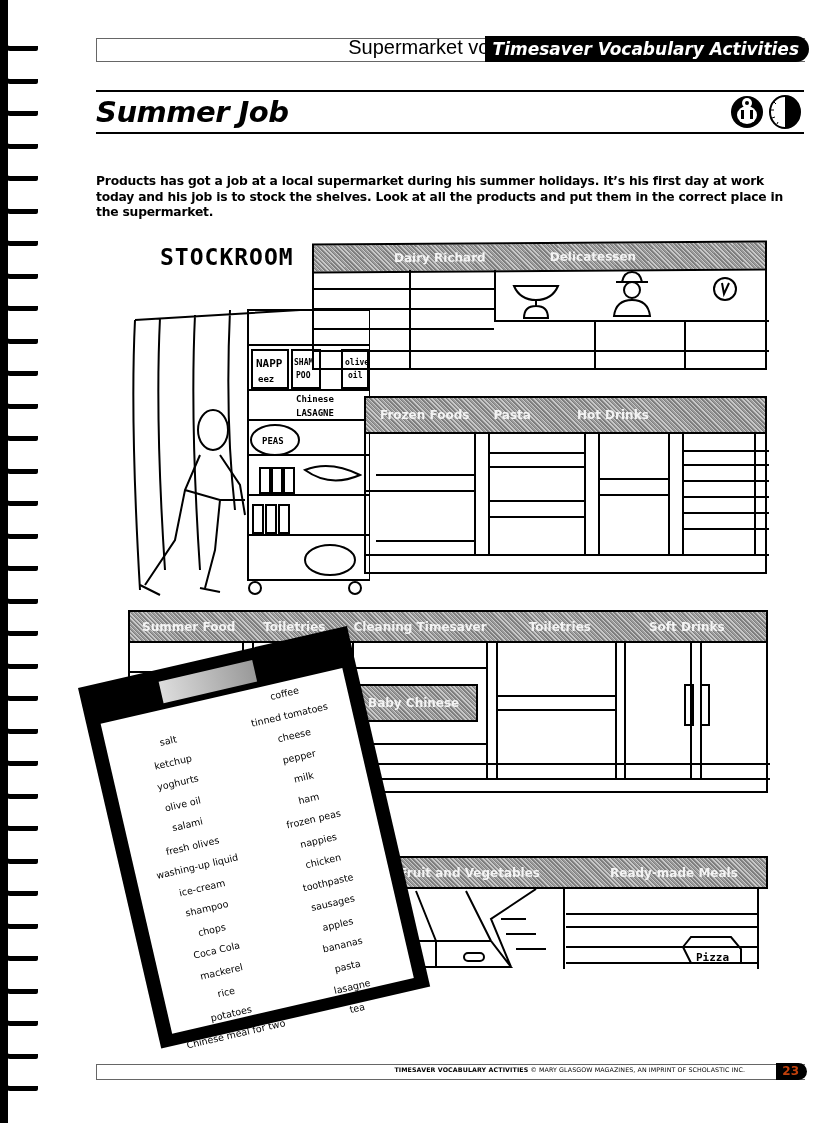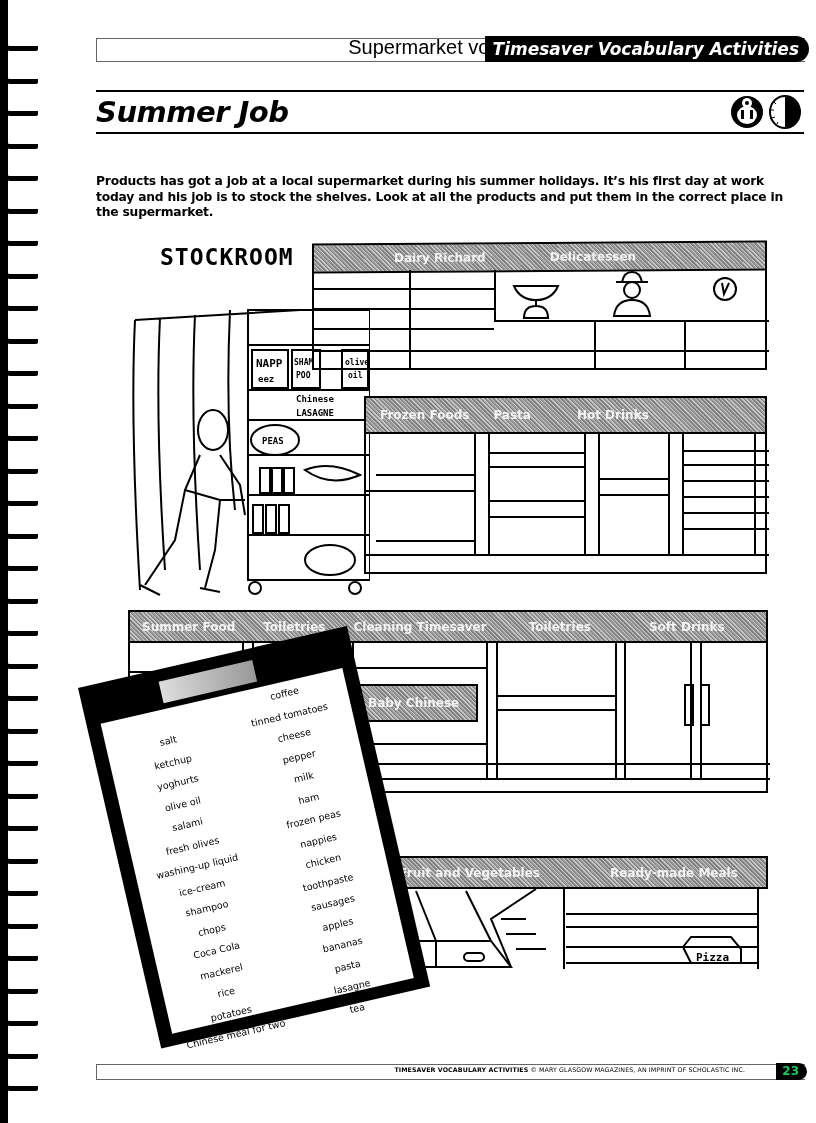--- a/index.html
+++ b/index.html
@@ -27,7 +27,7 @@
   .footer{position:absolute;left:96px;top:1064px;width:708px;height:14px;border:1px solid #666;border-right:none;}
   .footer .credit{position:absolute;right:60px;top:1px;font-family:"DejaVu Sans",sans-serif;font-size:6.3px;letter-spacing:0.1px;}
   .footer .credit b{font-weight:bold;}
-  .pagenum{position:absolute;right:-2px;top:-2px;background:#000;color:#22c55e;font-weight:bold;font-size:12px;padding:0 8px 0 6px;border-radius:0 9px 9px 0;height:17px;line-height:17px;}
+  .pagenum{position:absolute;right:-2px;top:-2px;background:#000;color:#c2410c;font-weight:bold;font-size:12px;padding:0 8px 0 6px;border-radius:0 9px 9px 0;height:17px;line-height:17px;}
 </style>
 </head>
 <body>

